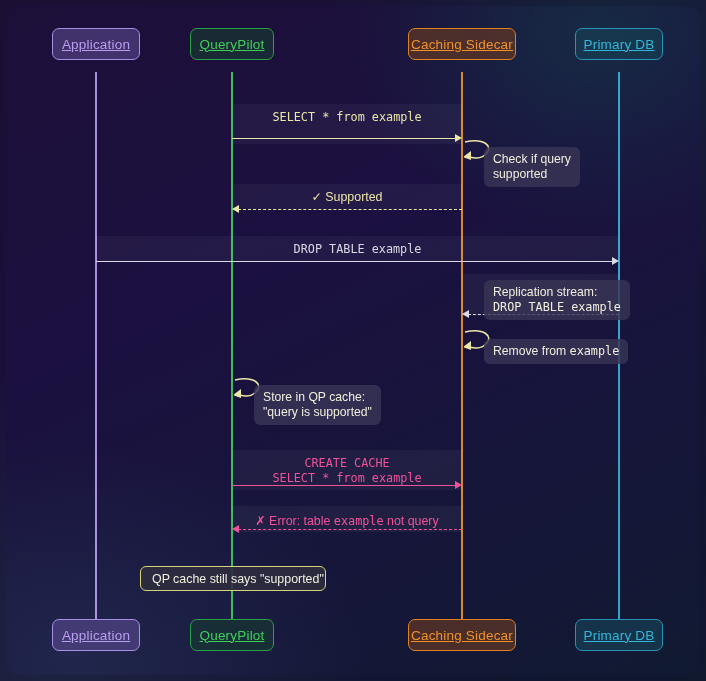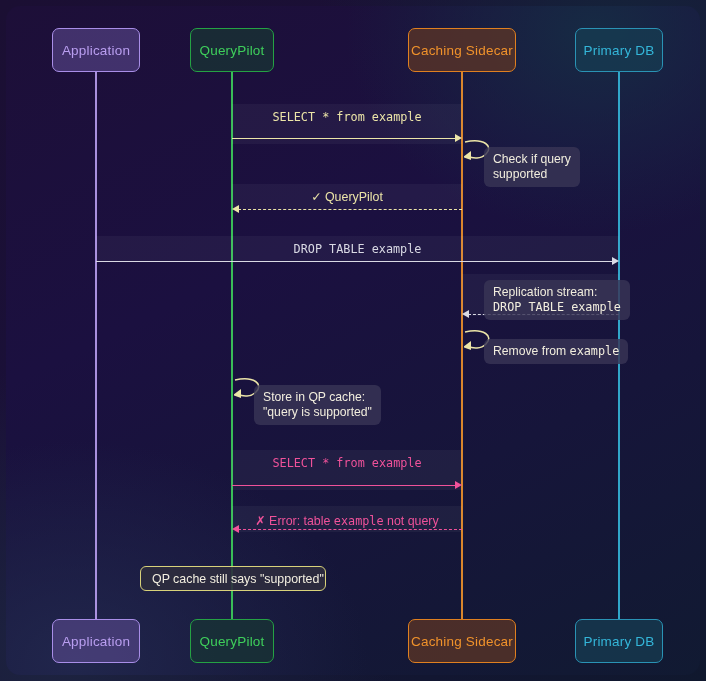--- a/index.html
+++ b/index.html
@@ -33,13 +33,14 @@
   .pbox {
     position: absolute;
     box-sizing: border-box;
-    height: 44px;
+    height: 32px;
     border-radius: 7px;
     border: 1.5px solid;
     display: flex; align-items: center; justify-content: center;
     font-size: 13.5px;
     letter-spacing: 0.2px;
     white-space: nowrap;
+    text-decoration: underline;
   }
   .band { position: absolute; }
   .arrow-line { position: absolute; height: 0; border-top-width: 1.6px; }

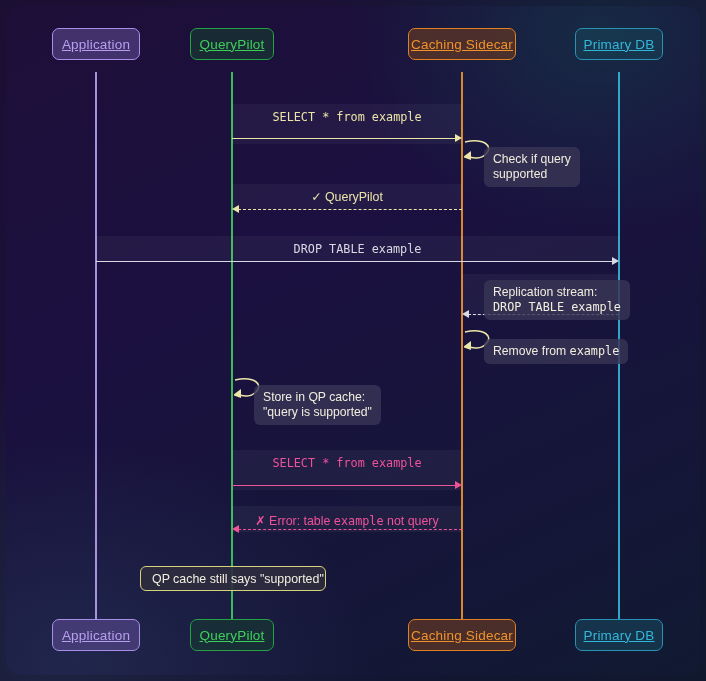--- a/index.html
+++ b/index.html
@@ -99,7 +99,7 @@
         <div class="band" style="left: 226px; top: 178px; width: 230px; height: 26px; background: rgba(255, 255, 255, 0.043);"></div>
         <div class="arrow-line" style="left: 232px; top: 203px; width: 224px; border-top-style: dashed; border-top-color: rgb(236, 229, 168);"></div>
         <div class="arrow-head" style="top: 199px; left: 226px; border-right: 7px solid rgb(236, 229, 168);"></div>
-        <div class="msg-label" style="left: 226px; top: 184px; width: 230px; color: rgb(236, 229, 168); font-size: 12.4px;"><span>✓ QueryPilot</span></div>
+        <div class="msg-label" style="left: 226px; top: 184px; width: 230px; color: rgb(236, 229, 168); font-size: 12.4px;"><span>✓ Supported</span></div>
         <div class="band" style="left: 90px; top: 230px; width: 523px; height: 26px; background: rgba(255, 255, 255, 0.043);"></div>
         <div class="arrow-line" style="left: 90px; top: 255px; width: 517px; border-top-style: solid; border-top-color: rgb(217, 217, 228);"></div>
         <div class="arrow-head" style="top: 251px; left: 606px; border-left: 7px solid rgb(217, 217, 228);"></div>

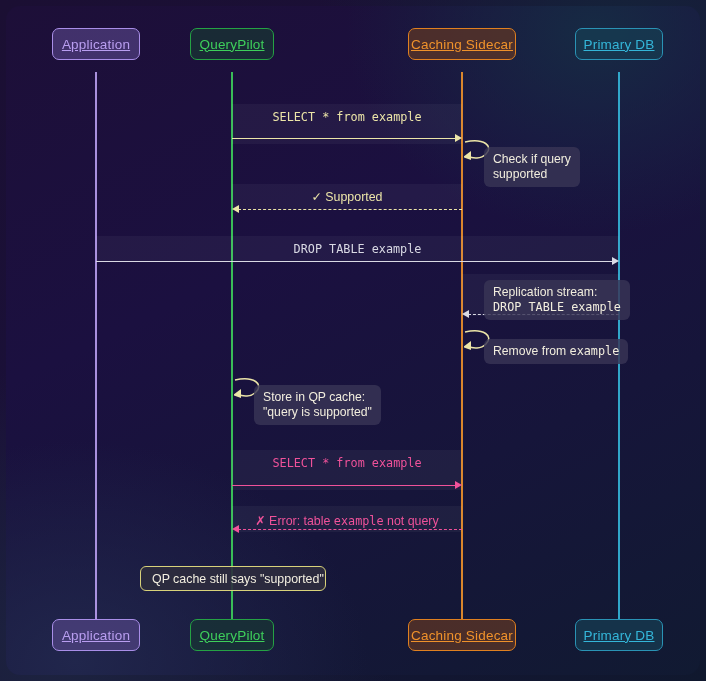--- a/index.html
+++ b/index.html
@@ -107,7 +107,7 @@
         <div class="band" style="left: 226px; top: 444px; width: 230px; height: 40px; background: rgba(255, 255, 255, 0.043);"></div>
         <div class="arrow-line" style="left: 226px; top: 479px; width: 224px; border-top-style: solid; border-top-color: rgb(240, 82, 154);"></div>
         <div class="arrow-head" style="top: 475px; left: 449px; border-left: 7px solid rgb(240, 82, 154);"></div>
-        <div class="msg-label mono" style="left: 226px; top: 450px; width: 230px; color: rgb(240, 82, 154); font-size: 11.8px;"><div class="mono">SELECT * from example</div></div>
+        <div class="msg-label mono" style="left: 226px; top: 450px; width: 230px; color: rgb(240, 82, 154); font-size: 11.8px;"><div class="mono">CREATE CACHE</div><div class="mono">SELECT * from example</div></div>
         <div class="band" style="left: 226px; top: 500px; width: 230px; height: 26px; background: rgba(255, 255, 255, 0.043);"></div>
         <div class="arrow-line" style="left: 232px; top: 523px; width: 224px; border-top-style: dashed; border-top-color: rgb(240, 82, 154);"></div>
         <div class="arrow-head" style="top: 519px; left: 226px; border-right: 7px solid rgb(240, 82, 154);"></div>

